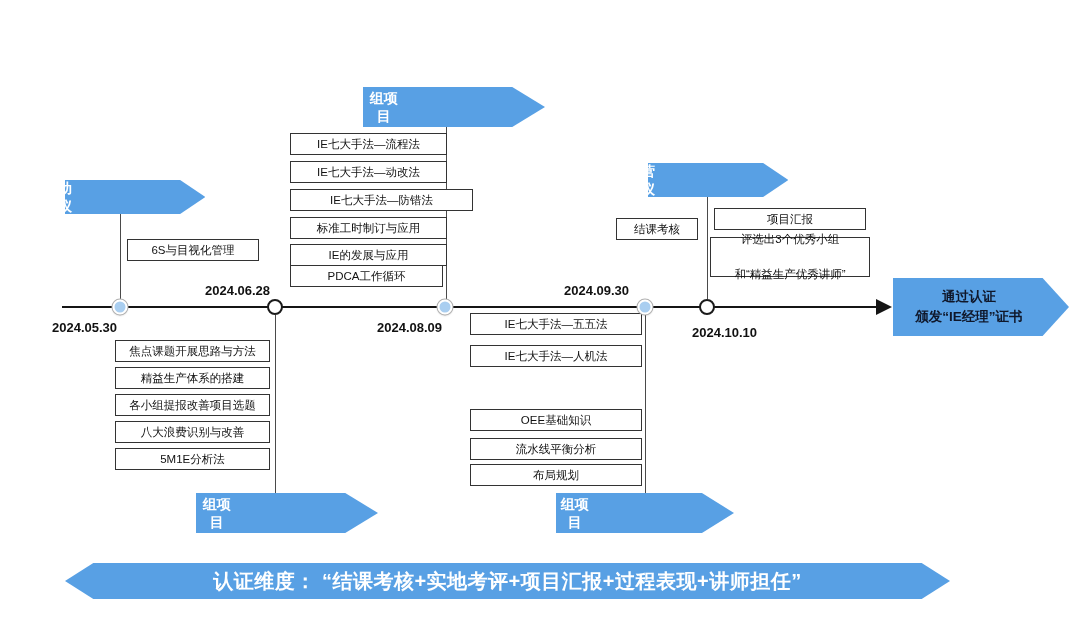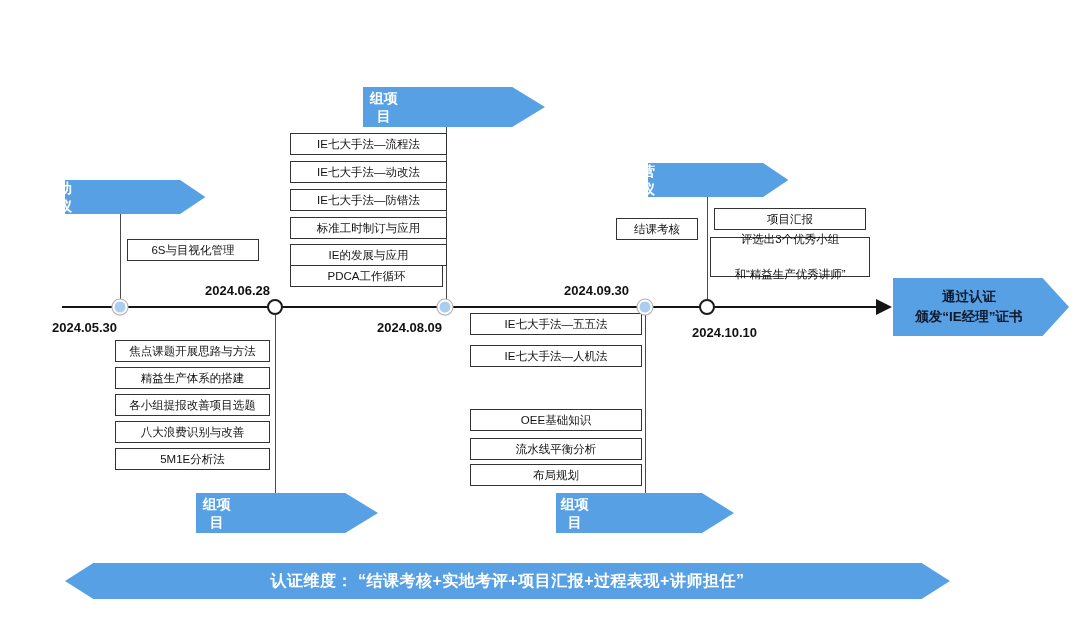--- a/index.html
+++ b/index.html
@@ -119,7 +119,7 @@
 
   <div class="tbox" style="left:290px; top:133px; width:157px;">IE七大手法—流程法</div>
   <div class="tbox" style="left:290px; top:161px; width:157px;">IE七大手法—动改法</div>
-  <div class="tbox" style="left:290px; top:189px; width:157px;">IE七大手法—防错法</div>
+  <div class="tbox" style="left:290px; top:189px; width:183px;">IE七大手法—防错法</div>
   <div class="tbox" style="left:290px; top:217px; width:157px;">标准工时制订与应用</div>
   <div class="tbox" style="left:290px; top:244px; width:157px;">IE的发展与应用</div>
   <div class="tbox" style="left:290px; top:265px; width:153px;">PDCA工作循环</div>

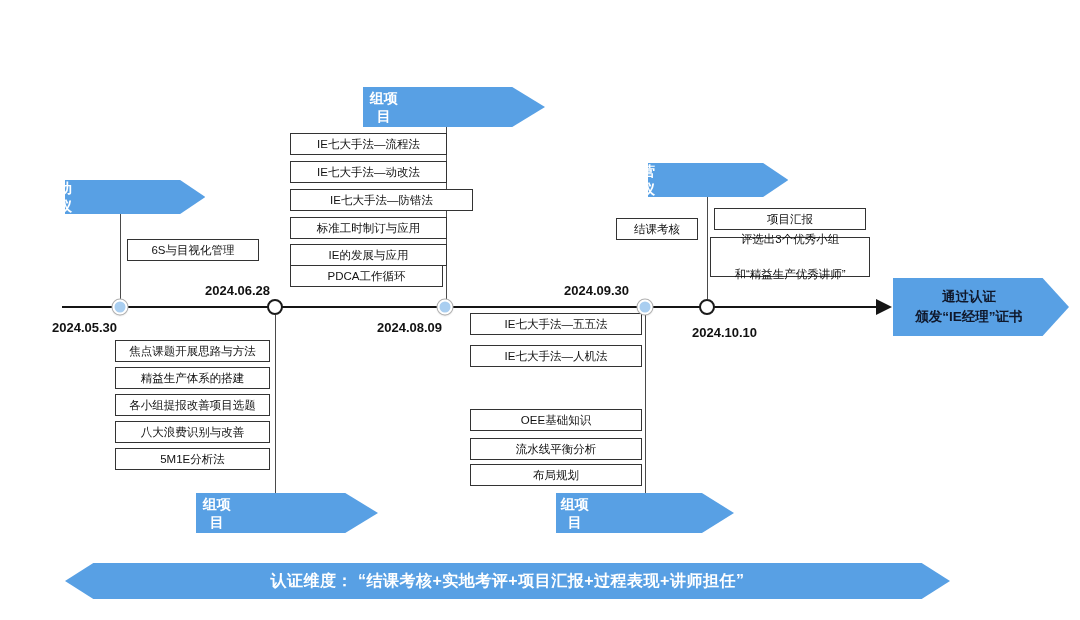--- a/index.html
+++ b/index.html
@@ -13,7 +13,7 @@
     display:flex; align-items:center; justify-content:center;
     font-size:19px; letter-spacing:.5px; z-index:2;
   }
-  .banner.bottom { font-size:16px; }
+  .banner.bottom { font-size:20px; }
 
   .flag {
     position:absolute; background:var(--accent,#58a0e4); color:#fff; font-weight:bold;

